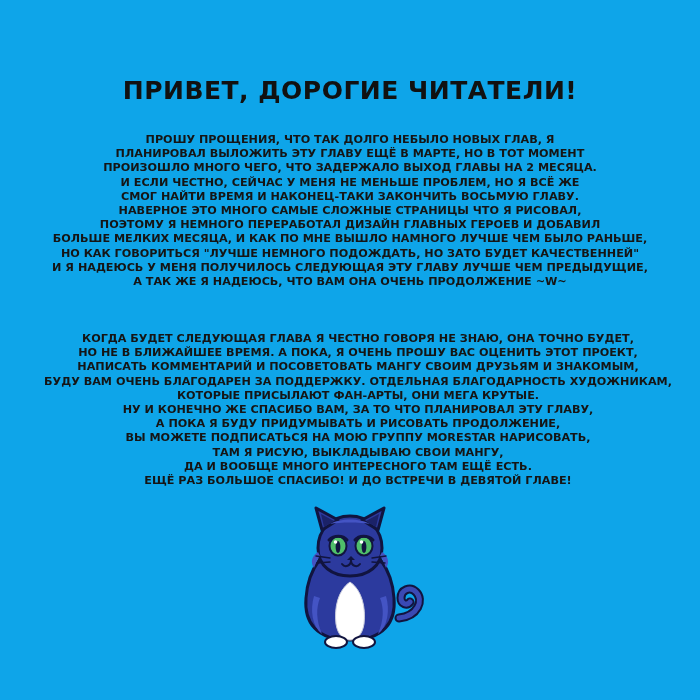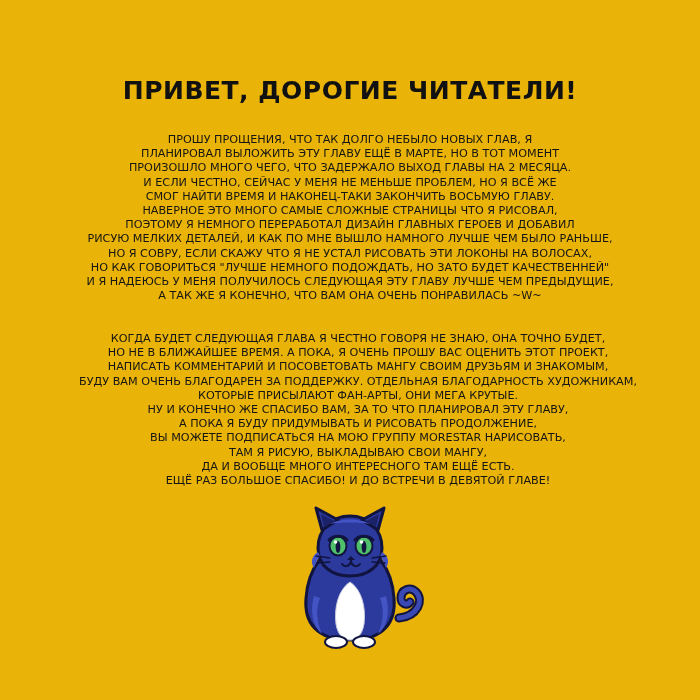--- a/index.html
+++ b/index.html
@@ -18,7 +18,7 @@
     position: relative;
     width: 700px;
     height: 700px;
-    background: #eab308;
+    background: #0ea5e9;
   }
   .title {
     position: absolute;

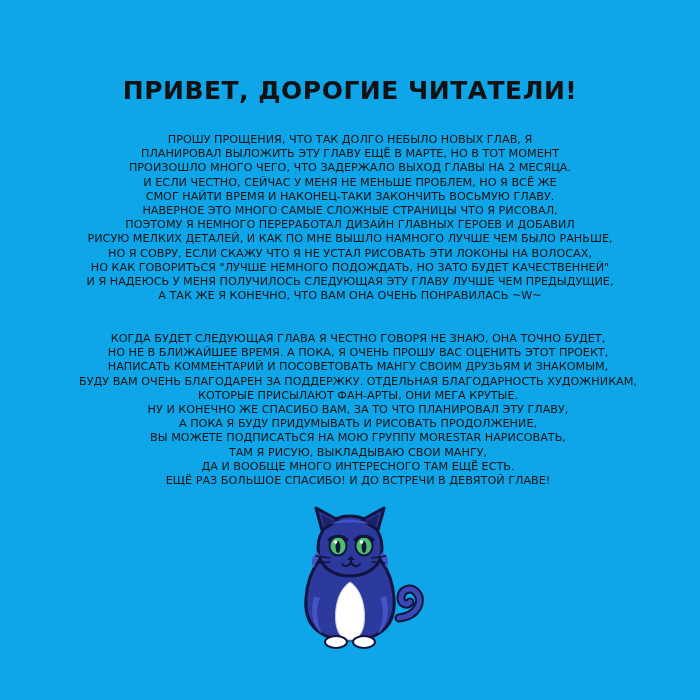--- a/index.html
+++ b/index.html
@@ -41,7 +41,7 @@
     line-height: 14.2px;
     color: #151515;
     font-family: "DejaVu Sans", sans-serif;
-    font-weight: 400;
+    font-weight: 700;
   }
   #para1 { top: 133px; }
   #para2 { top: 332px; margin-left: 8px; }

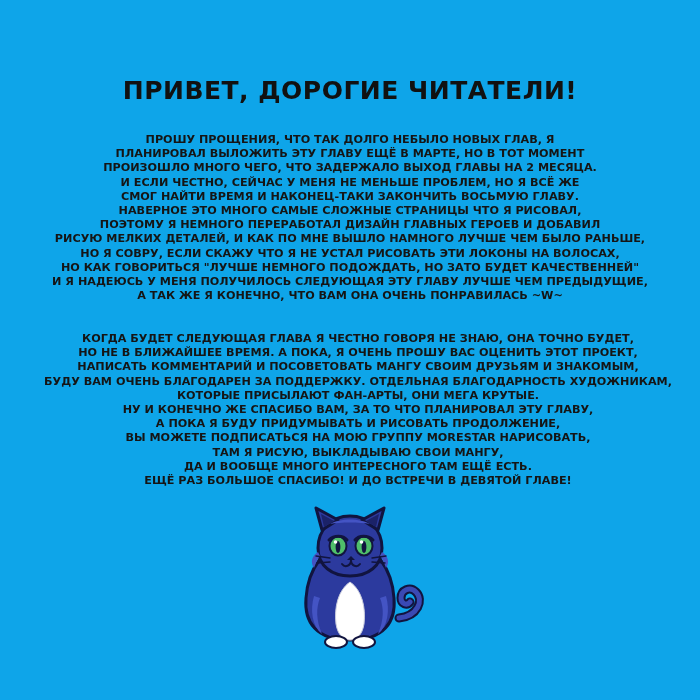--- a/index.html
+++ b/index.html
@@ -72,7 +72,7 @@
       <span class="ln">СМОГ НАЙТИ ВРЕМЯ И НАКОНЕЦ-ТАКИ ЗАКОНЧИТЬ ВОСЬМУЮ ГЛАВУ.</span>
       <span class="ln">НАВЕРНОЕ ЭТО МНОГО САМЫЕ СЛОЖНЫЕ СТРАНИЦЫ ЧТО Я РИСОВАЛ,</span>
       <span class="ln">ПОЭТОМУ Я НЕМНОГО ПЕРЕРАБОТАЛ ДИЗАЙН ГЛАВНЫХ ГЕРОЕВ И ДОБАВИЛ</span>
-      <span class="ln">РИСУЮ МЕЛКИХ ДЕТАЛЕЙ, И КАК ПО МНЕ ВЫШЛО НАМНОГО ЛУЧШЕ ЧЕМ БЫЛО РАНЬШЕ,</span>
+      <span class="ln">БОЛЬШЕ МЕЛКИХ МЕСЯЦА, И КАК ПО МНЕ ВЫШЛО НАМНОГО ЛУЧШЕ ЧЕМ БЫЛО РАНЬШЕ,</span>
       <span class="ln">НО Я СОВРУ, ЕСЛИ СКАЖУ ЧТО Я НЕ УСТАЛ РИСОВАТЬ ЭТИ ЛОКОНЫ НА ВОЛОСАХ,</span>
       <span class="ln">НО КАК ГОВОРИТЬСЯ "ЛУЧШЕ НЕМНОГО ПОДОЖДАТЬ, НО ЗАТО БУДЕТ КАЧЕСТВЕННЕЙ"</span>
       <span class="ln">И Я НАДЕЮСЬ У МЕНЯ ПОЛУЧИЛОСЬ СЛЕДУЮЩАЯ ЭТУ ГЛАВУ ЛУЧШЕ ЧЕМ ПРЕДЫДУЩИЕ,</span>

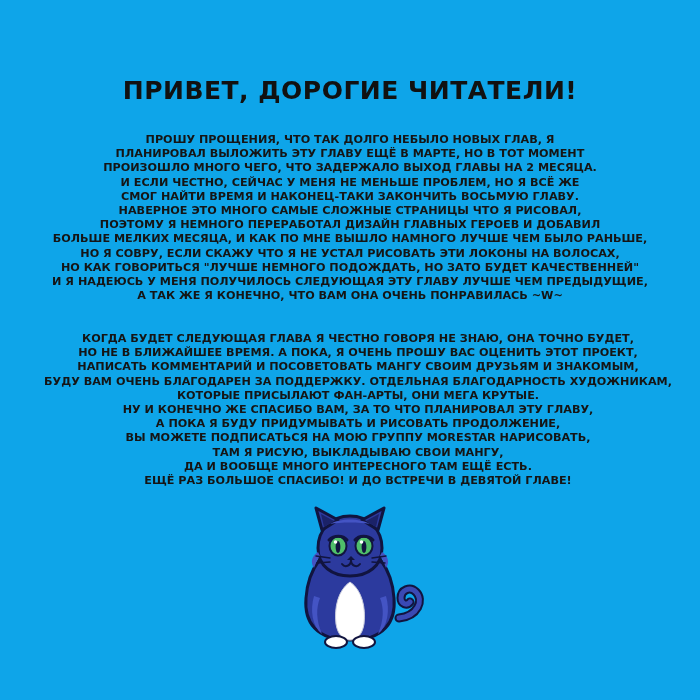--- a/index.html
+++ b/index.html
@@ -73,7 +73,6 @@
       <span class="ln">НАВЕРНОЕ ЭТО МНОГО САМЫЕ СЛОЖНЫЕ СТРАНИЦЫ ЧТО Я РИСОВАЛ,</span>
       <span class="ln">ПОЭТОМУ Я НЕМНОГО ПЕРЕРАБОТАЛ ДИЗАЙН ГЛАВНЫХ ГЕРОЕВ И ДОБАВИЛ</span>
       <span class="ln">БОЛЬШЕ МЕЛКИХ МЕСЯЦА, И КАК ПО МНЕ ВЫШЛО НАМНОГО ЛУЧШЕ ЧЕМ БЫЛО РАНЬШЕ,</span>
-      <span class="ln">НО Я СОВРУ, ЕСЛИ СКАЖУ ЧТО Я НЕ УСТАЛ РИСОВАТЬ ЭТИ ЛОКОНЫ НА ВОЛОСАХ,</span>
       <span class="ln">НО КАК ГОВОРИТЬСЯ "ЛУЧШЕ НЕМНОГО ПОДОЖДАТЬ, НО ЗАТО БУДЕТ КАЧЕСТВЕННЕЙ"</span>
       <span class="ln">И Я НАДЕЮСЬ У МЕНЯ ПОЛУЧИЛОСЬ СЛЕДУЮЩАЯ ЭТУ ГЛАВУ ЛУЧШЕ ЧЕМ ПРЕДЫДУЩИЕ,</span>
       <span class="ln">А ТАК ЖЕ Я КОНЕЧНО, ЧТО ВАМ ОНА ОЧЕНЬ ПОНРАВИЛАСЬ ~W~</span>

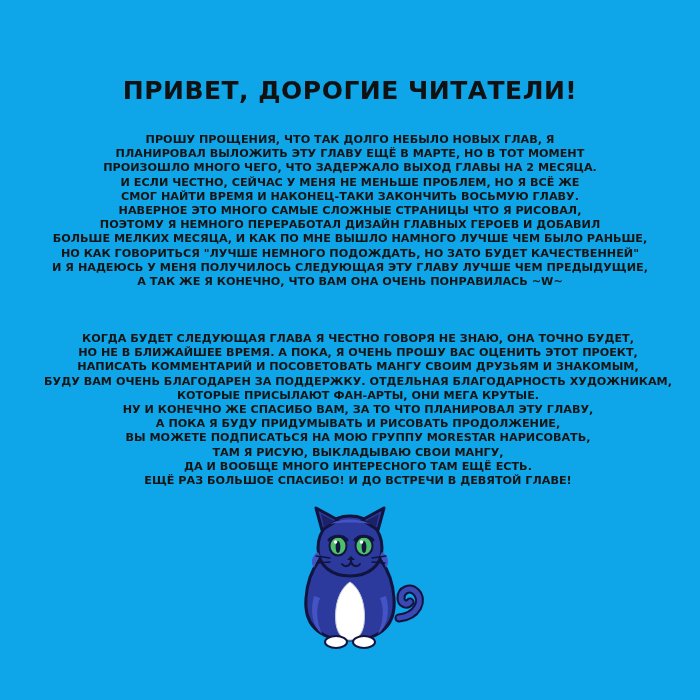--- a/index.html
+++ b/index.html
@@ -75,7 +75,7 @@
       <span class="ln">БОЛЬШЕ МЕЛКИХ МЕСЯЦА, И КАК ПО МНЕ ВЫШЛО НАМНОГО ЛУЧШЕ ЧЕМ БЫЛО РАНЬШЕ,</span>
       <span class="ln">НО КАК ГОВОРИТЬСЯ "ЛУЧШЕ НЕМНОГО ПОДОЖДАТЬ, НО ЗАТО БУДЕТ КАЧЕСТВЕННЕЙ"</span>
       <span class="ln">И Я НАДЕЮСЬ У МЕНЯ ПОЛУЧИЛОСЬ СЛЕДУЮЩАЯ ЭТУ ГЛАВУ ЛУЧШЕ ЧЕМ ПРЕДЫДУЩИЕ,</span>
-      <span class="ln">А ТАК ЖЕ Я КОНЕЧНО, ЧТО ВАМ ОНА ОЧЕНЬ ПОНРАВИЛАСЬ ~W~</span>
+      <span class="ln">А ТАК ЖЕ Я НАДЕЮСЬ, ЧТО ВАМ ОНА ОЧЕНЬ ПРОДОЛЖЕНИЕ ~W~</span>
     </div>
   <div class="body-text" id="para2">
       <span class="ln">КОГДА БУДЕТ СЛЕДУЮЩАЯ ГЛАВА Я ЧЕСТНО ГОВОРЯ НЕ ЗНАЮ, ОНА ТОЧНО БУДЕТ,</span>

